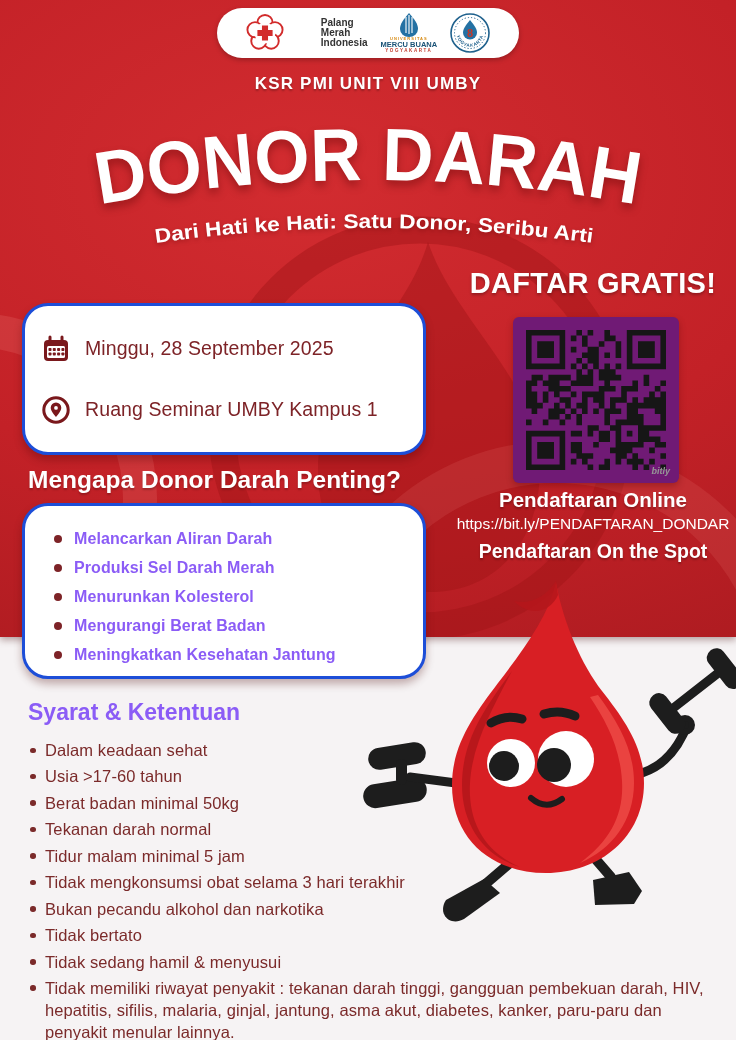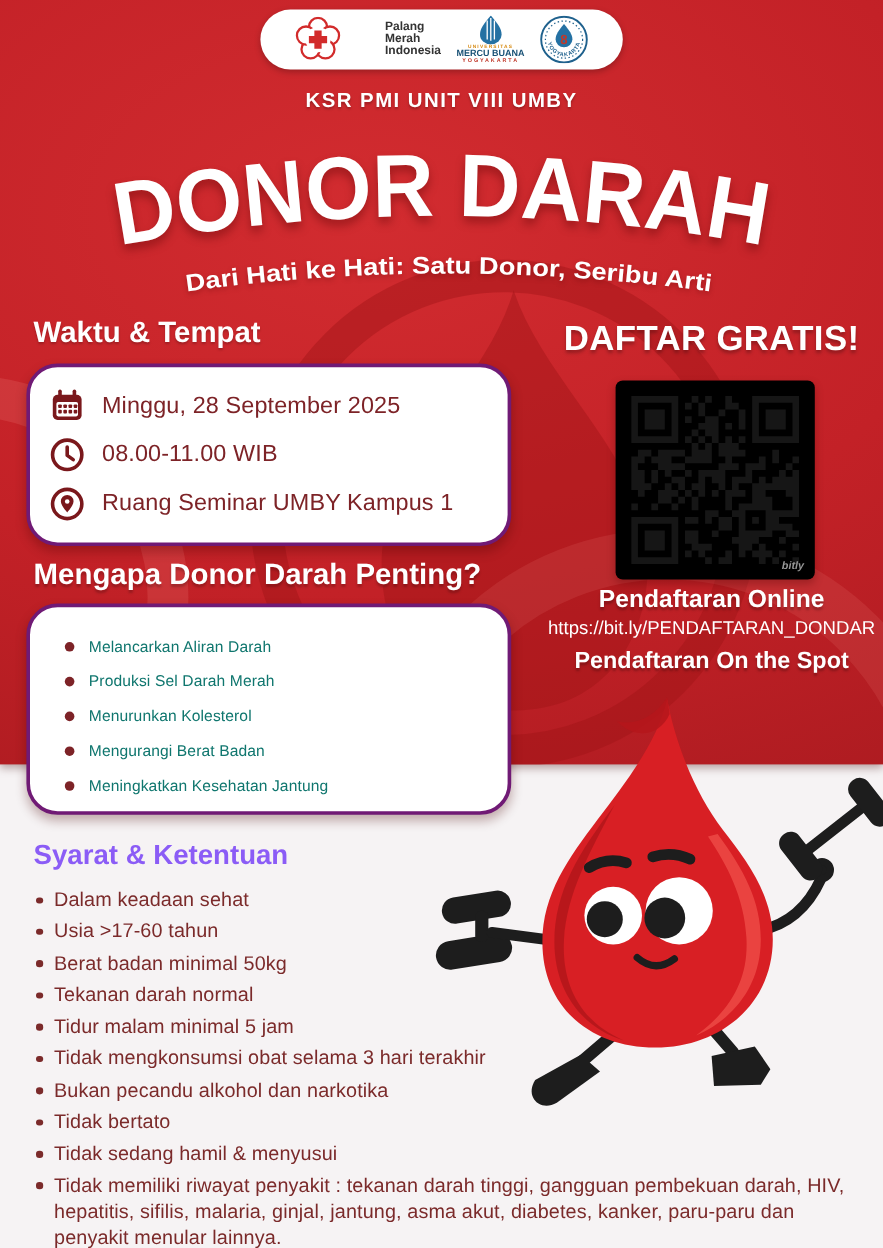--- a/index.html
+++ b/index.html
@@ -135,7 +135,6 @@
     <text><textPath href="#tagArc" startOffset="50%" text-anchor="middle" textLength="438" lengthAdjust="spacingAndGlyphs">Dari Hati ke Hati: Satu Donor, Seribu Arti</textPath></text>
   </svg>
 
-  <div class="sec-heading" style="left:28px;top:264px;">Waktu &amp; Tempat</div>
 
   <div class="card waktu-card">
     <div class="info-row">

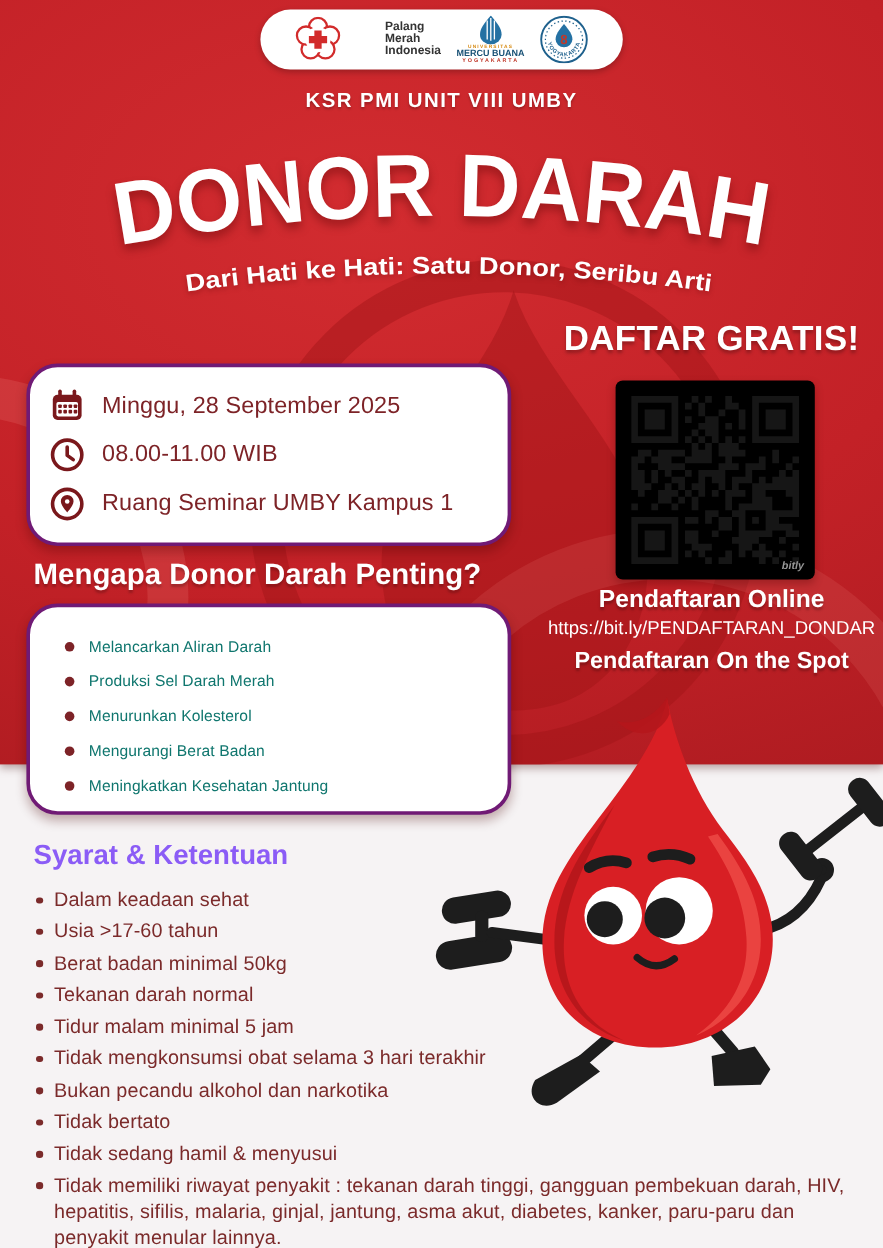--- a/index.html
+++ b/index.html
@@ -32,7 +32,7 @@
   .sec-heading{position:absolute;color:#fff;font-weight:700;font-size:24.5px;
     text-shadow:0 2px 2px rgba(0,0,0,.22);z-index:3;}
   
-  .card{position:absolute;background:#fff;border:3px solid #701a75;border-radius:26px;
+  .card{position:absolute;background:#fff;border:3px solid #1d4ed8;border-radius:26px;
     box-shadow:0 5px 9px rgba(70,0,0,.3);z-index:3;box-sizing:border-box;}
   .waktu-card{left:22px;top:303px;width:404px;height:152px;display:flex;flex-direction:column;
     justify-content:space-around;padding:12px 16px;}

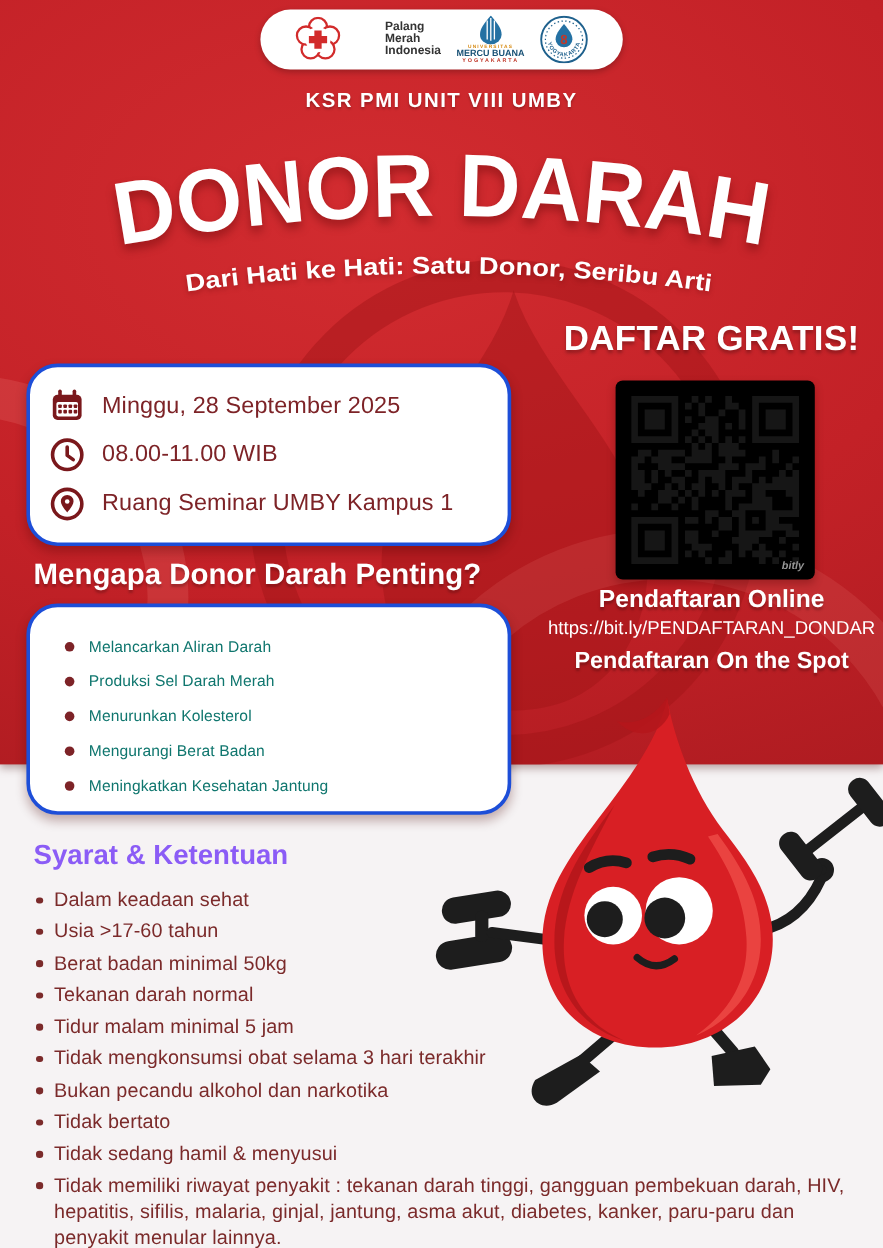--- a/index.html
+++ b/index.html
@@ -161,13 +161,6 @@
     <div class="info-row">
       <svg width="30" height="30" viewBox="0 0 30 30">
         <circle cx="15" cy="15" r="12.2" fill="none" stroke="#7a181c" stroke-width="3"></circle>
-        <path d="M15,8.5 V15.5 L20,19" fill="none" stroke="#7a181c" stroke-width="3" stroke-linecap="round" stroke-linejoin="round"></path>
-      </svg>
-      <div class="txt">08.00-11.00 WIB</div>
-    </div>
-    <div class="info-row">
-      <svg width="30" height="30" viewBox="0 0 30 30">
-        <circle cx="15" cy="15" r="12.2" fill="none" stroke="#7a181c" stroke-width="3"></circle>
         <path d="M15,7.5 a5.3,5.3 0 0 1 5.3,5.3 c0,3.6 -5.3,9.2 -5.3,9.2 s-5.3,-5.6 -5.3,-9.2 A5.3,5.3 0 0 1 15,7.5 Z" fill="#7a181c"></path>
         <circle cx="15" cy="12.9" r="1.9" fill="#fff"></circle>
       </svg>

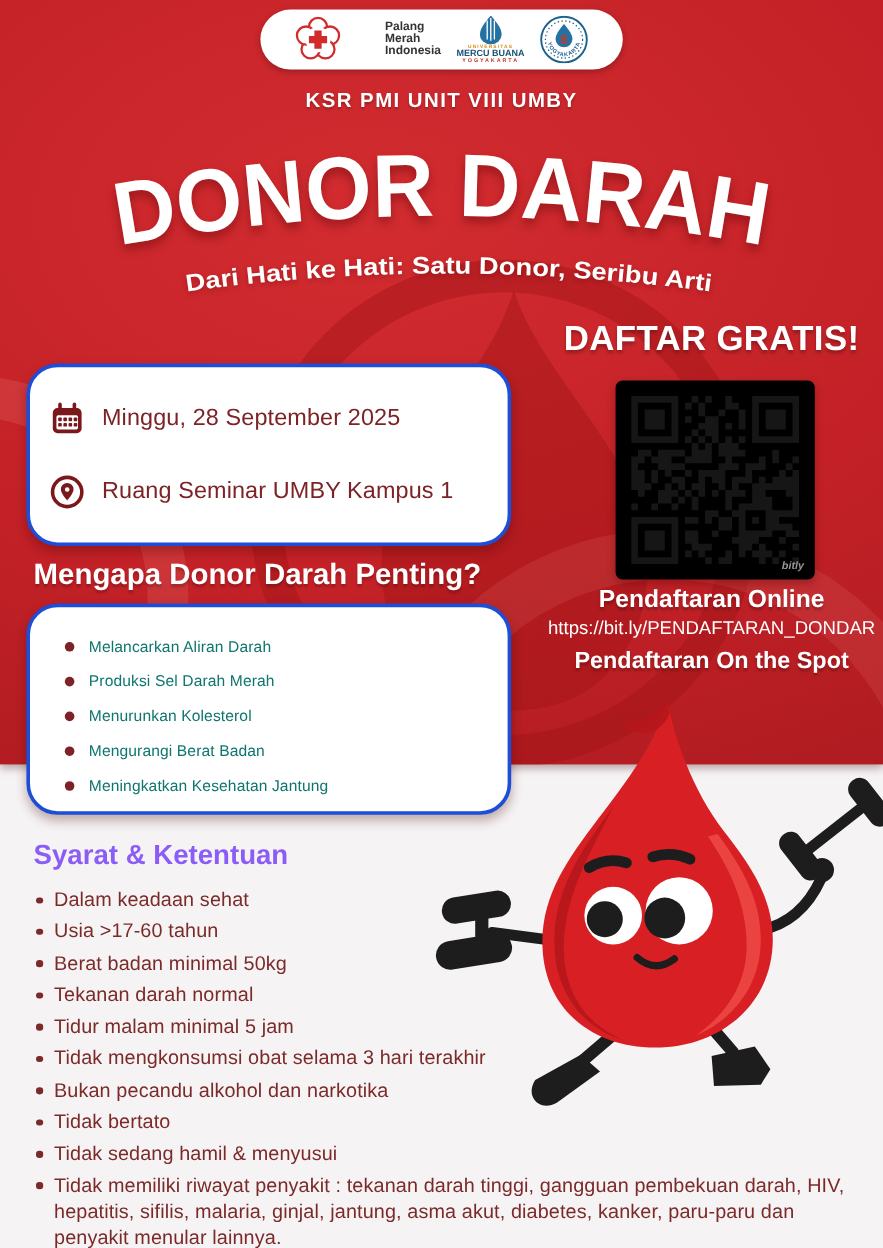--- a/index.html
+++ b/index.html
@@ -47,7 +47,7 @@
   
   .daftar-heading{position:absolute;left:450px;top:267px;width:286px;text-align:center;color:#fff;
     font-size:29px;font-weight:700;letter-spacing:.3px;text-shadow:0 2px 3px rgba(0,0,0,.28);z-index:3;}
-  .qr-box{position:absolute;left:513px;top:317px;width:166px;height:166px;background:#000000;
+  .qr-box{position:absolute;left:513px;top:317px;width:166px;height:166px;background:#701a75;
     border-radius:6px;z-index:3;box-shadow:0 3px 7px rgba(70,0,0,.3);}
   .qr-box svg{position:absolute;left:13px;top:13px;}
   .bitly{position:absolute;right:9px;bottom:7px;font-size:9px;font-style:italic;font-weight:700;color:#979797;}

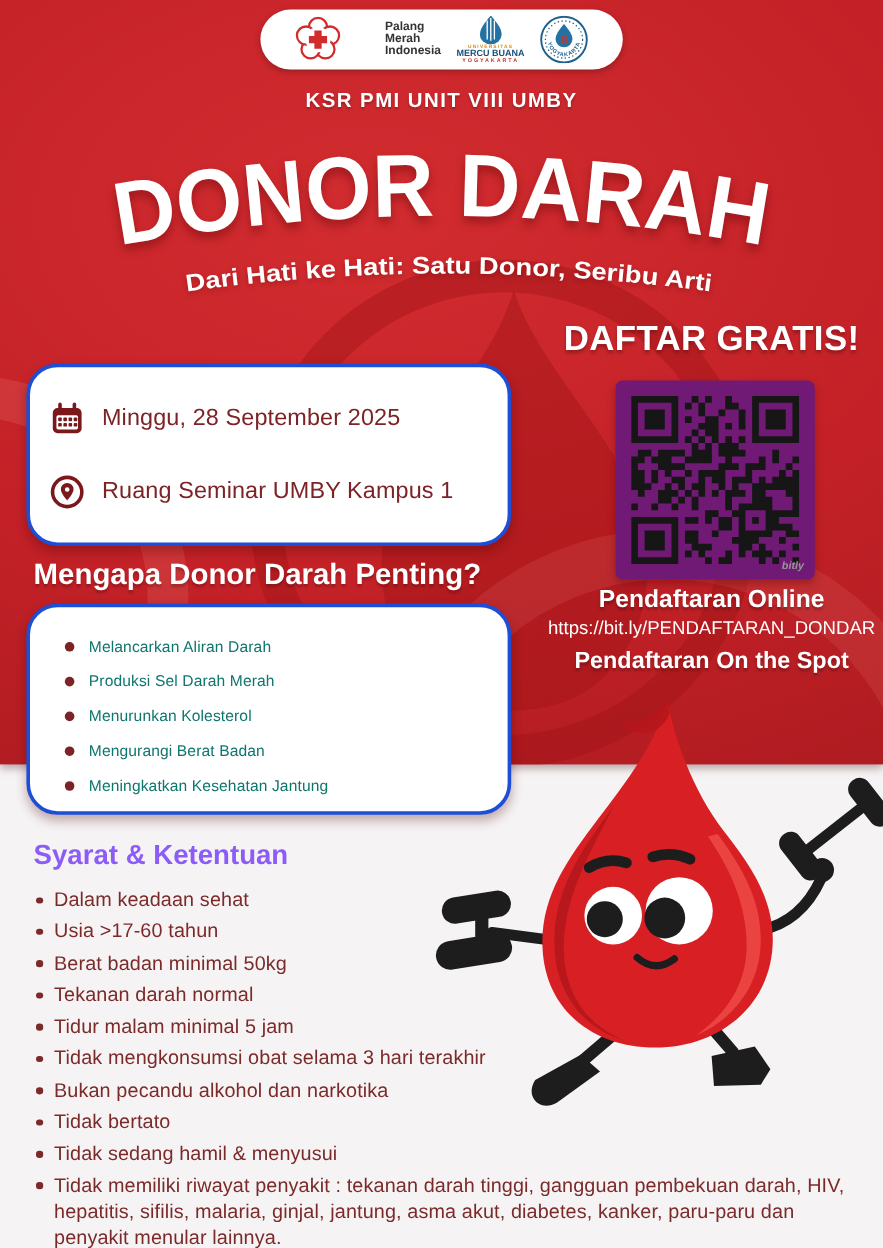--- a/index.html
+++ b/index.html
@@ -40,8 +40,8 @@
   .info-row .txt{font-size:19.5px;font-weight:500;color:#7d2327;letter-spacing:.1px;}
   .mengapa-card{left:22px;top:503px;width:404px;height:176px;padding:18px 8px 14px 26px;}
   .dotlist{list-style:none;margin:0;padding:0;}
-  .mengapa-card .dotlist li{position:relative;padding-left:23px;font-size:13px;line-height:29px;
-    color:#0f766e;font-weight:400;letter-spacing:.1px;}
+  .mengapa-card .dotlist li{position:relative;padding-left:23px;font-size:16px;line-height:29px;
+    color:#8b5cf6;font-weight:700;letter-spacing:.1px;}
   .mengapa-card .dotlist li::before{content:"";position:absolute;left:3px;top:11px;width:8px;height:8px;
     border-radius:50%;background:#7d2327;}
   

